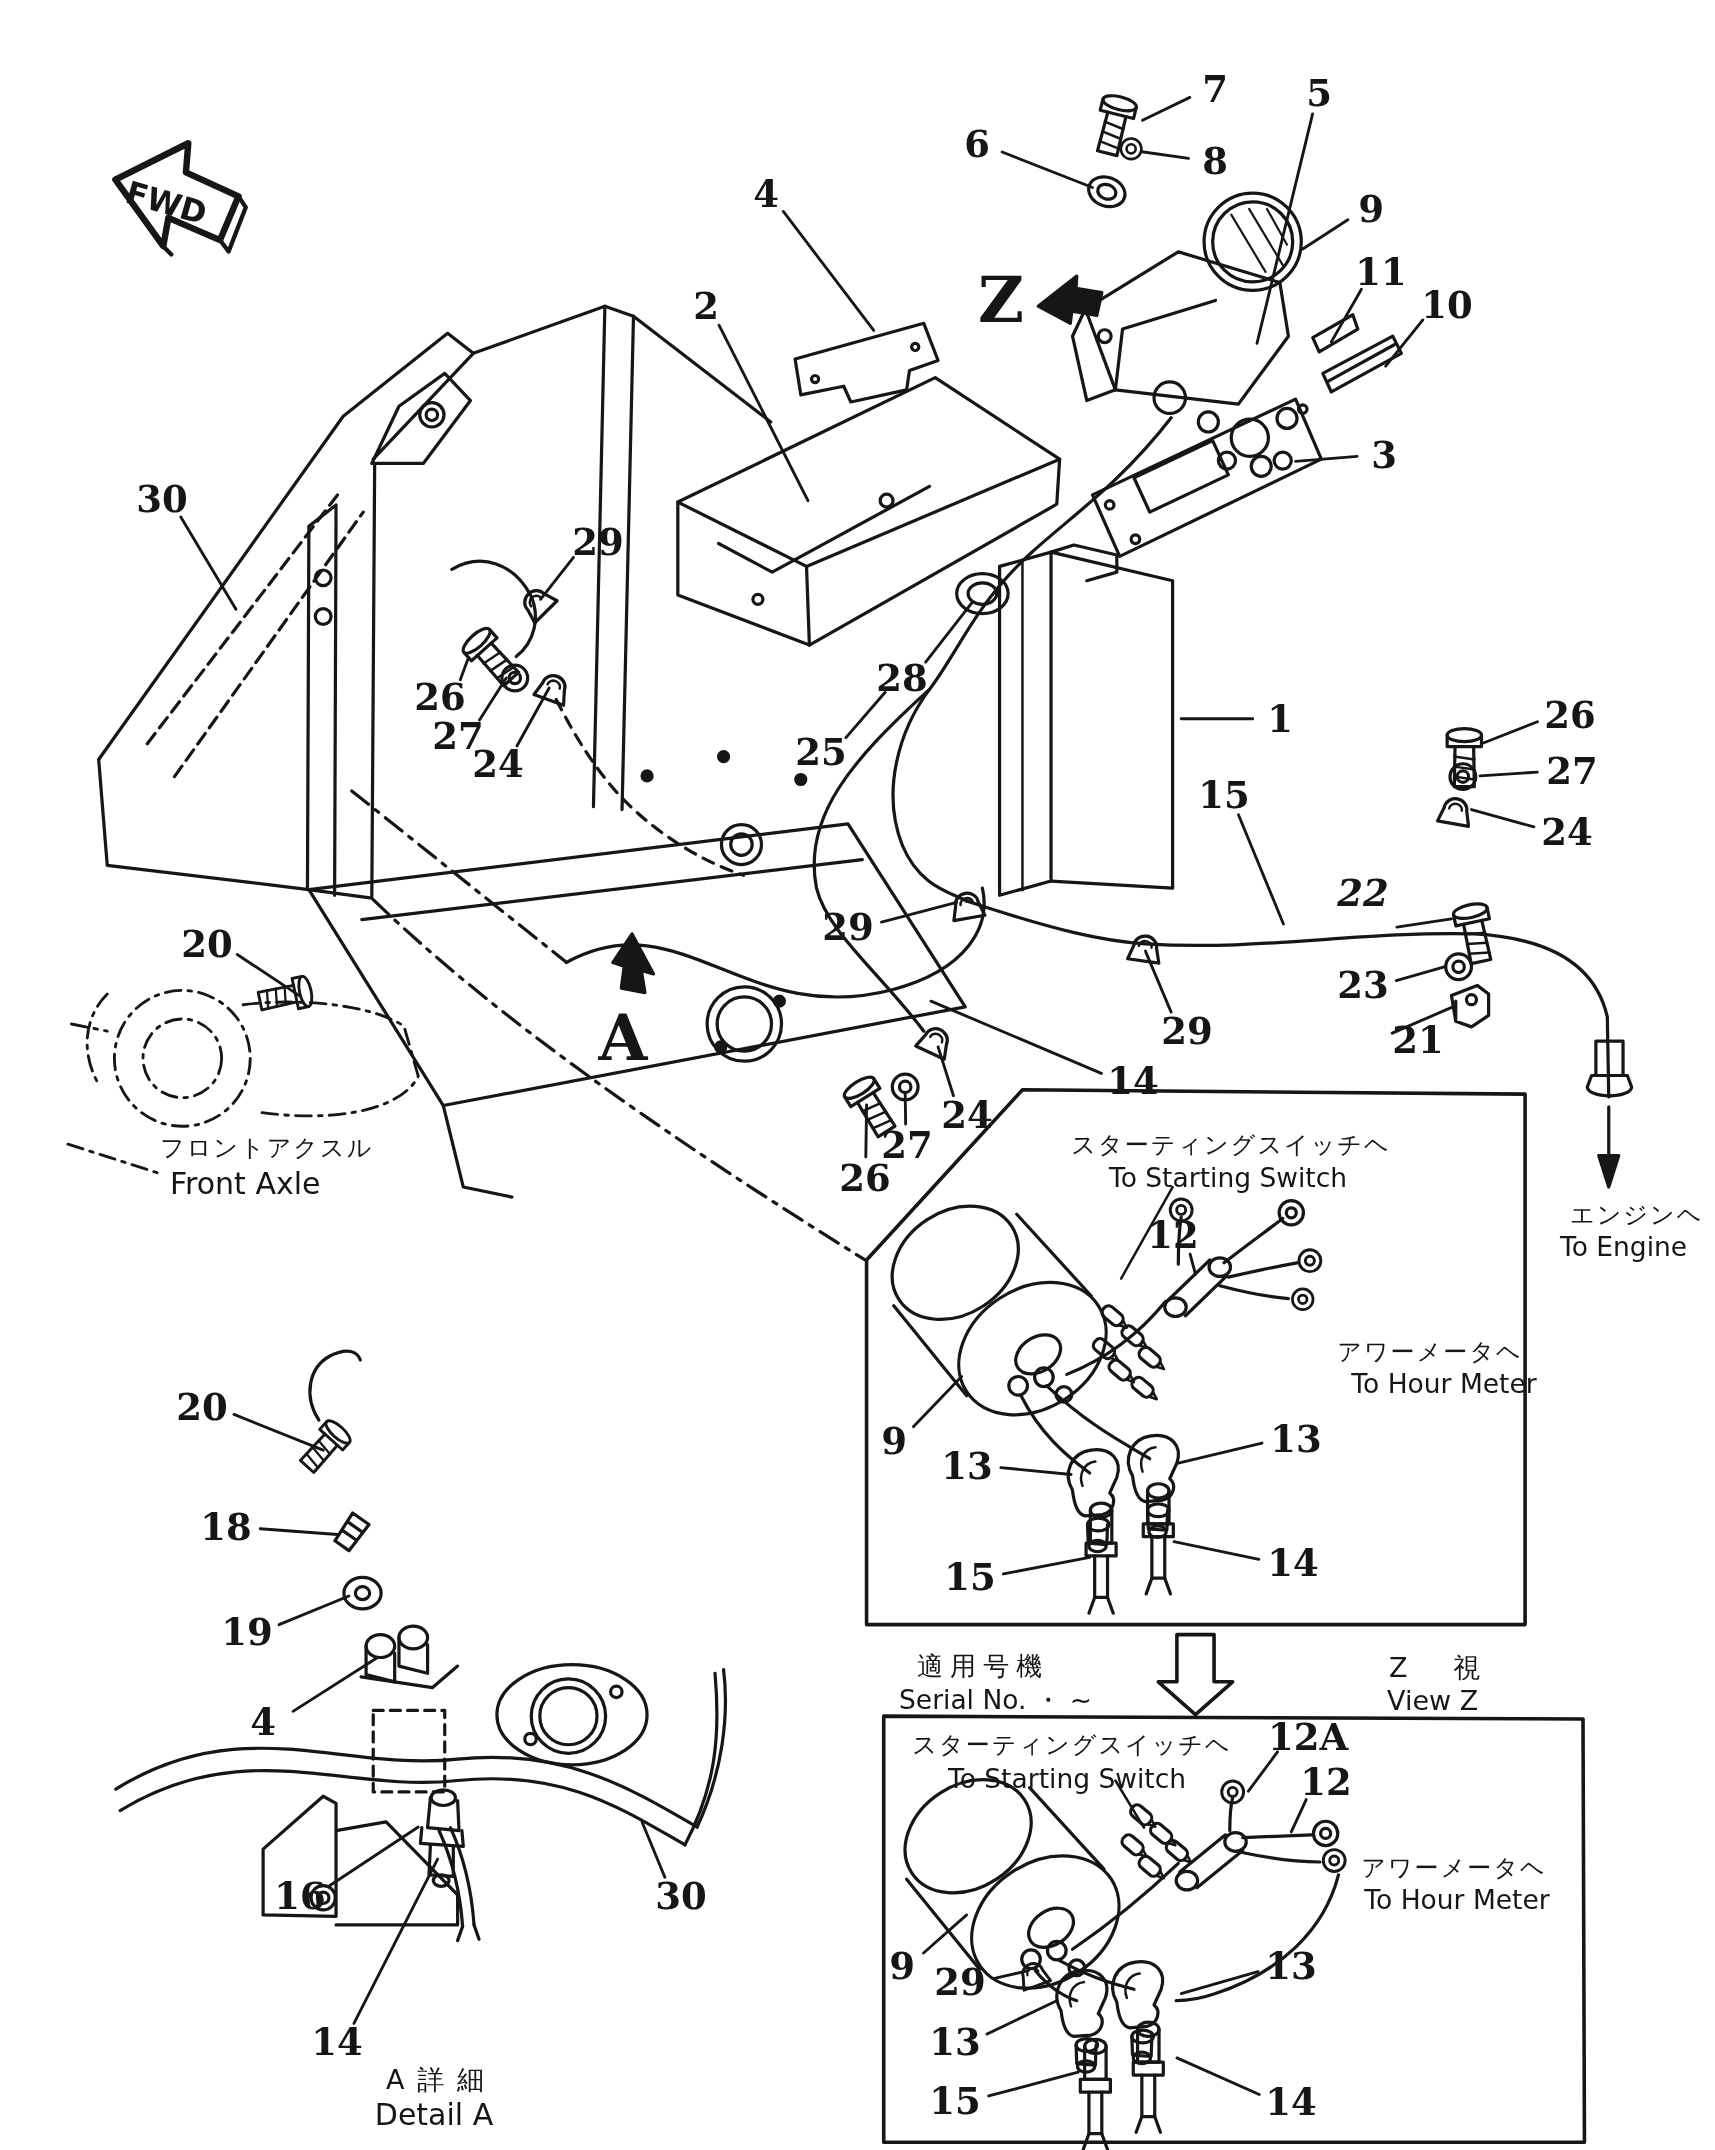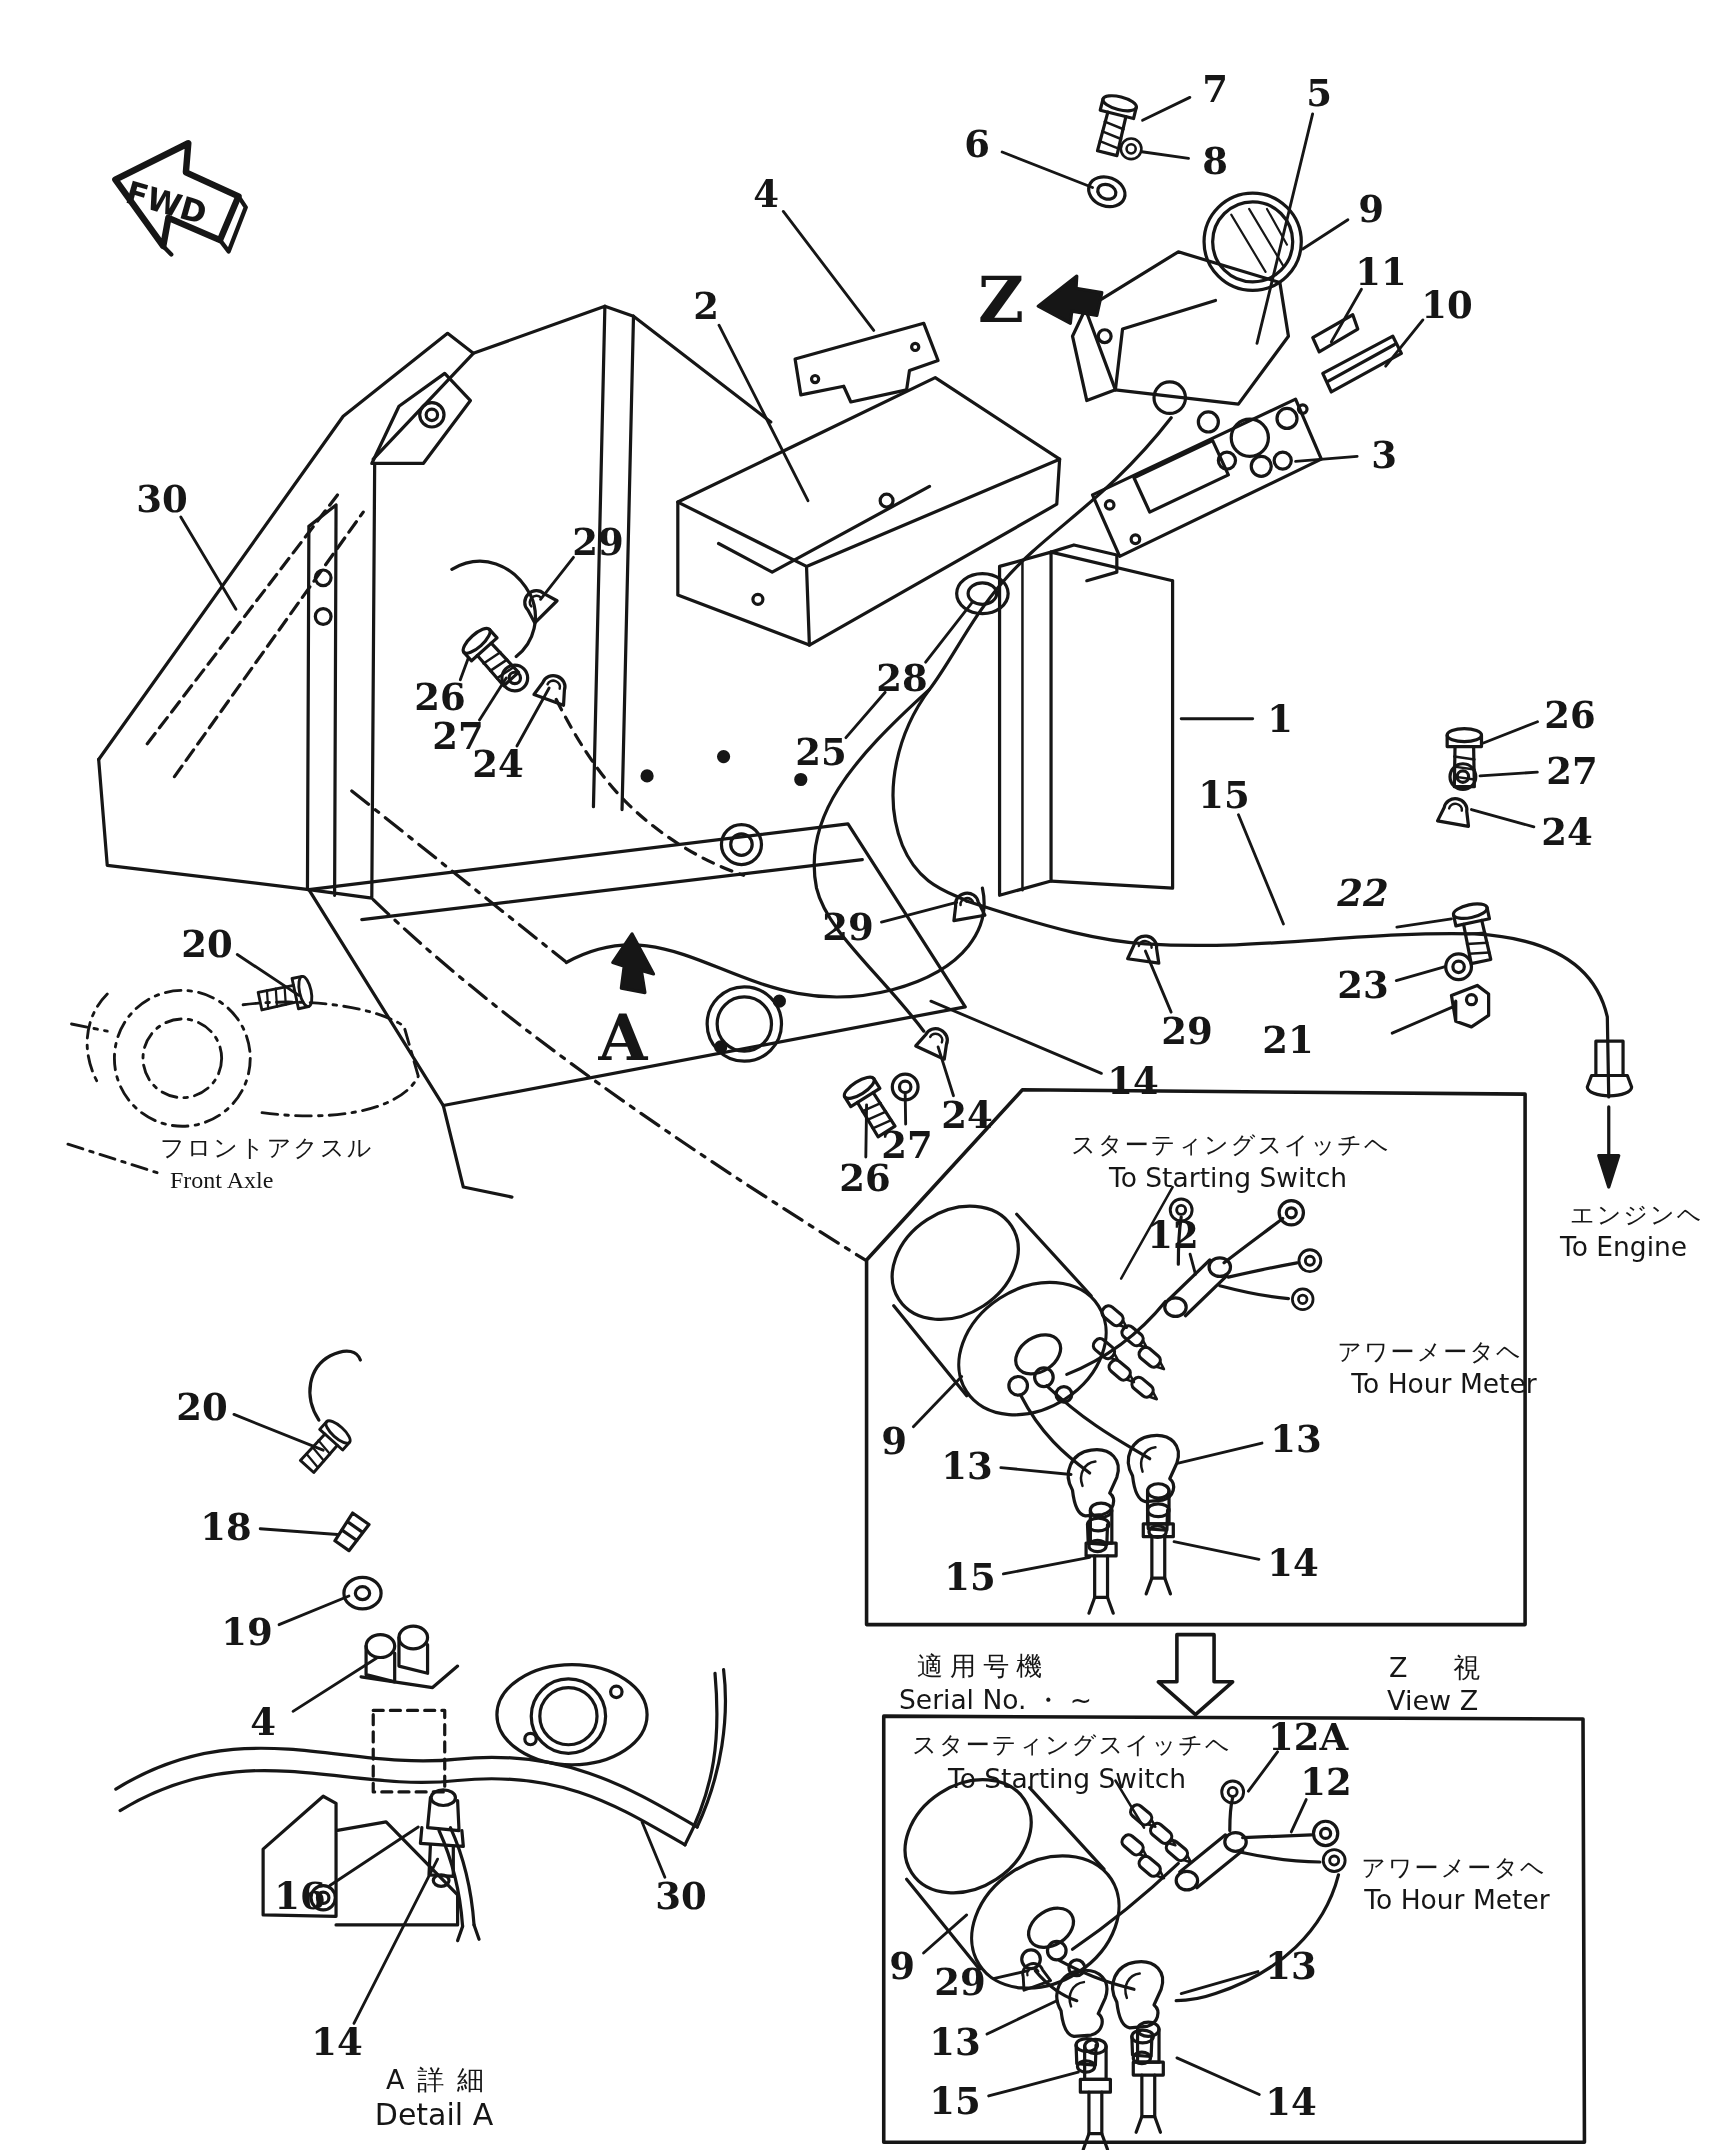--- a/index.html
+++ b/index.html
@@ -423,7 +423,7 @@
       <div class="co" style="left: 1567px; top: 832px;">24</div>
       <div class="co" style="left: 1363px; top: 893px; font-style: italic;">22</div>
       <div class="co" style="left: 1363px; top: 985px;">23</div>
-      <div class="co" style="left: 1288px; top: 1040px; text-align: right;">21</div>
+      <div class="co" style="left: 1418px; top: 1040px; text-align: right;">21</div>
       <div class="co" style="left: 848px; top: 927px;">29</div>
       <div class="co" style="left: 1187px; top: 1031px;">29</div>
       <div class="co" style="left: 1133px; top: 1081px;">14</div>

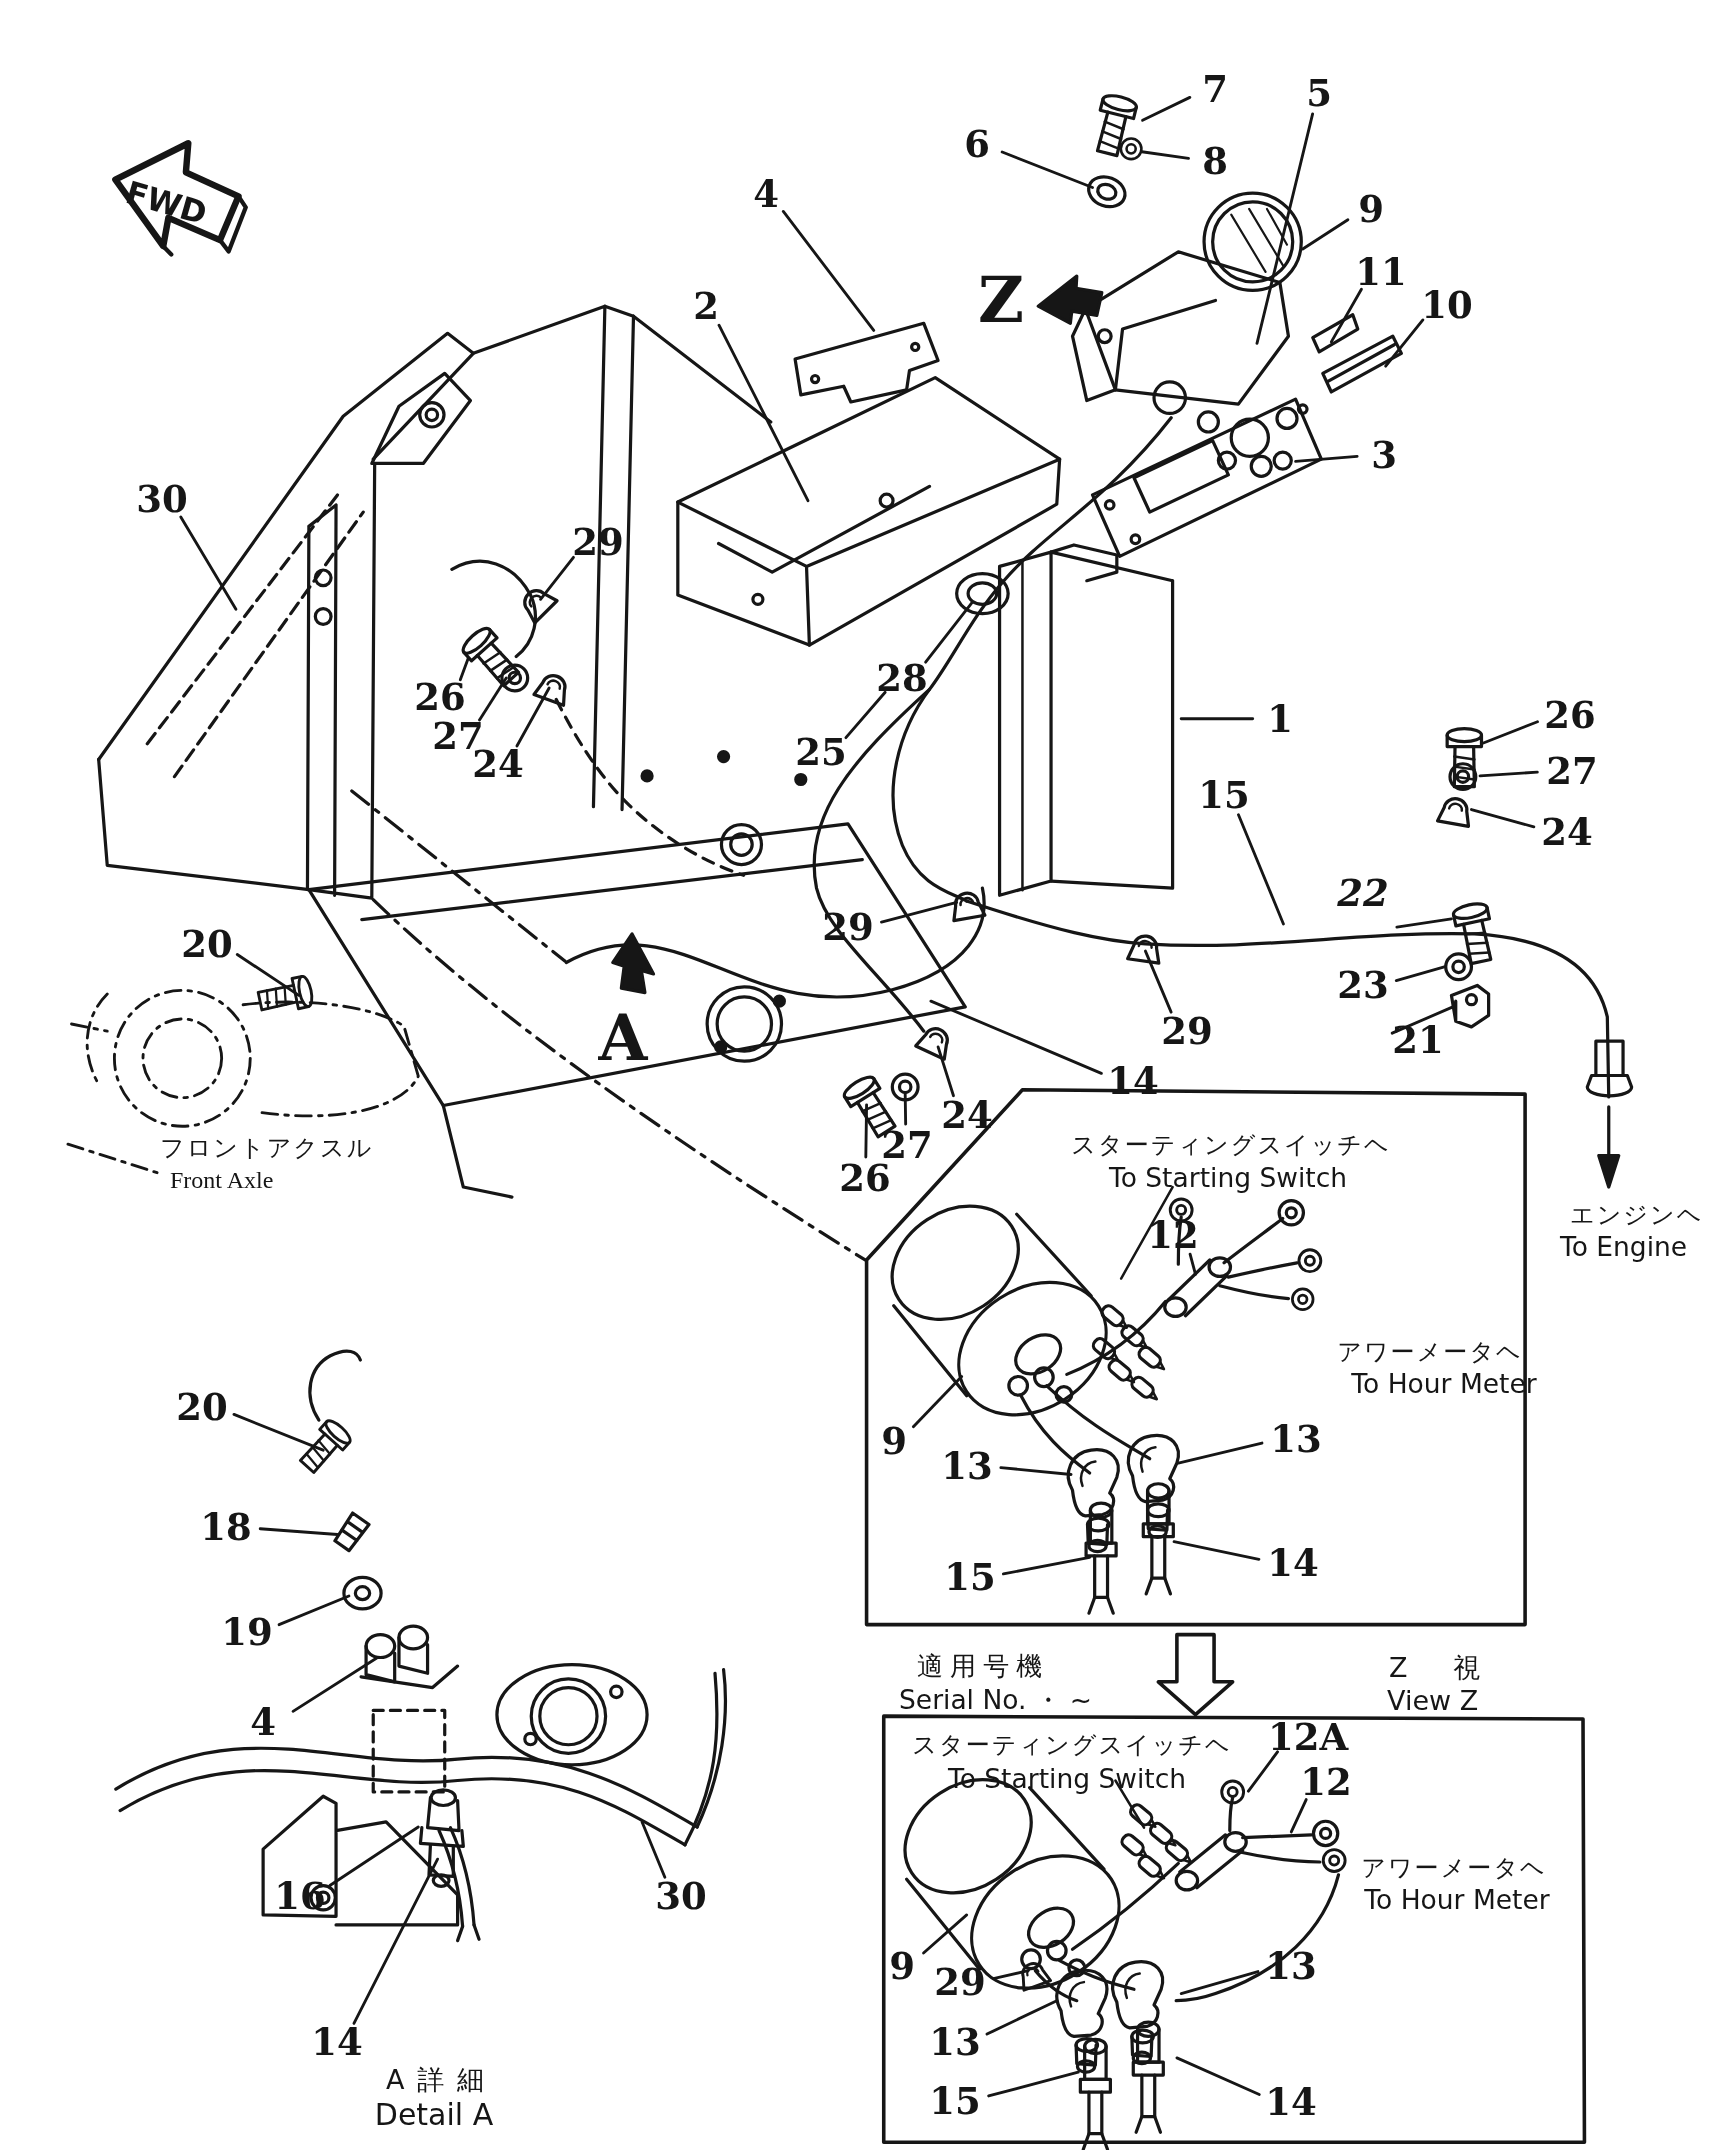--- a/index.html
+++ b/index.html
@@ -375,7 +375,7 @@
 <div class="viewletter" style="left:623px;top:1038px;">A</div>
 
 <div class="txt jp" style="left:160px;top:1123px;">フロントアクスル</div>
-<div class="txt en" style="left:170px;top:1155px;font-size:24px;font-family:Liberation Serif, serif;">Front Axle</div>
+<div class="txt en" style="left:170px;top:1155px;font-size:30px;">Front Axle</div>
 
 <div class="txt jp" style="left:1570px;top:1190px;text-align:center;">エンジンヘ</div>
 <div class="txt en" style="left:1560px;top:1220px;text-align:right;">To Engine</div>

